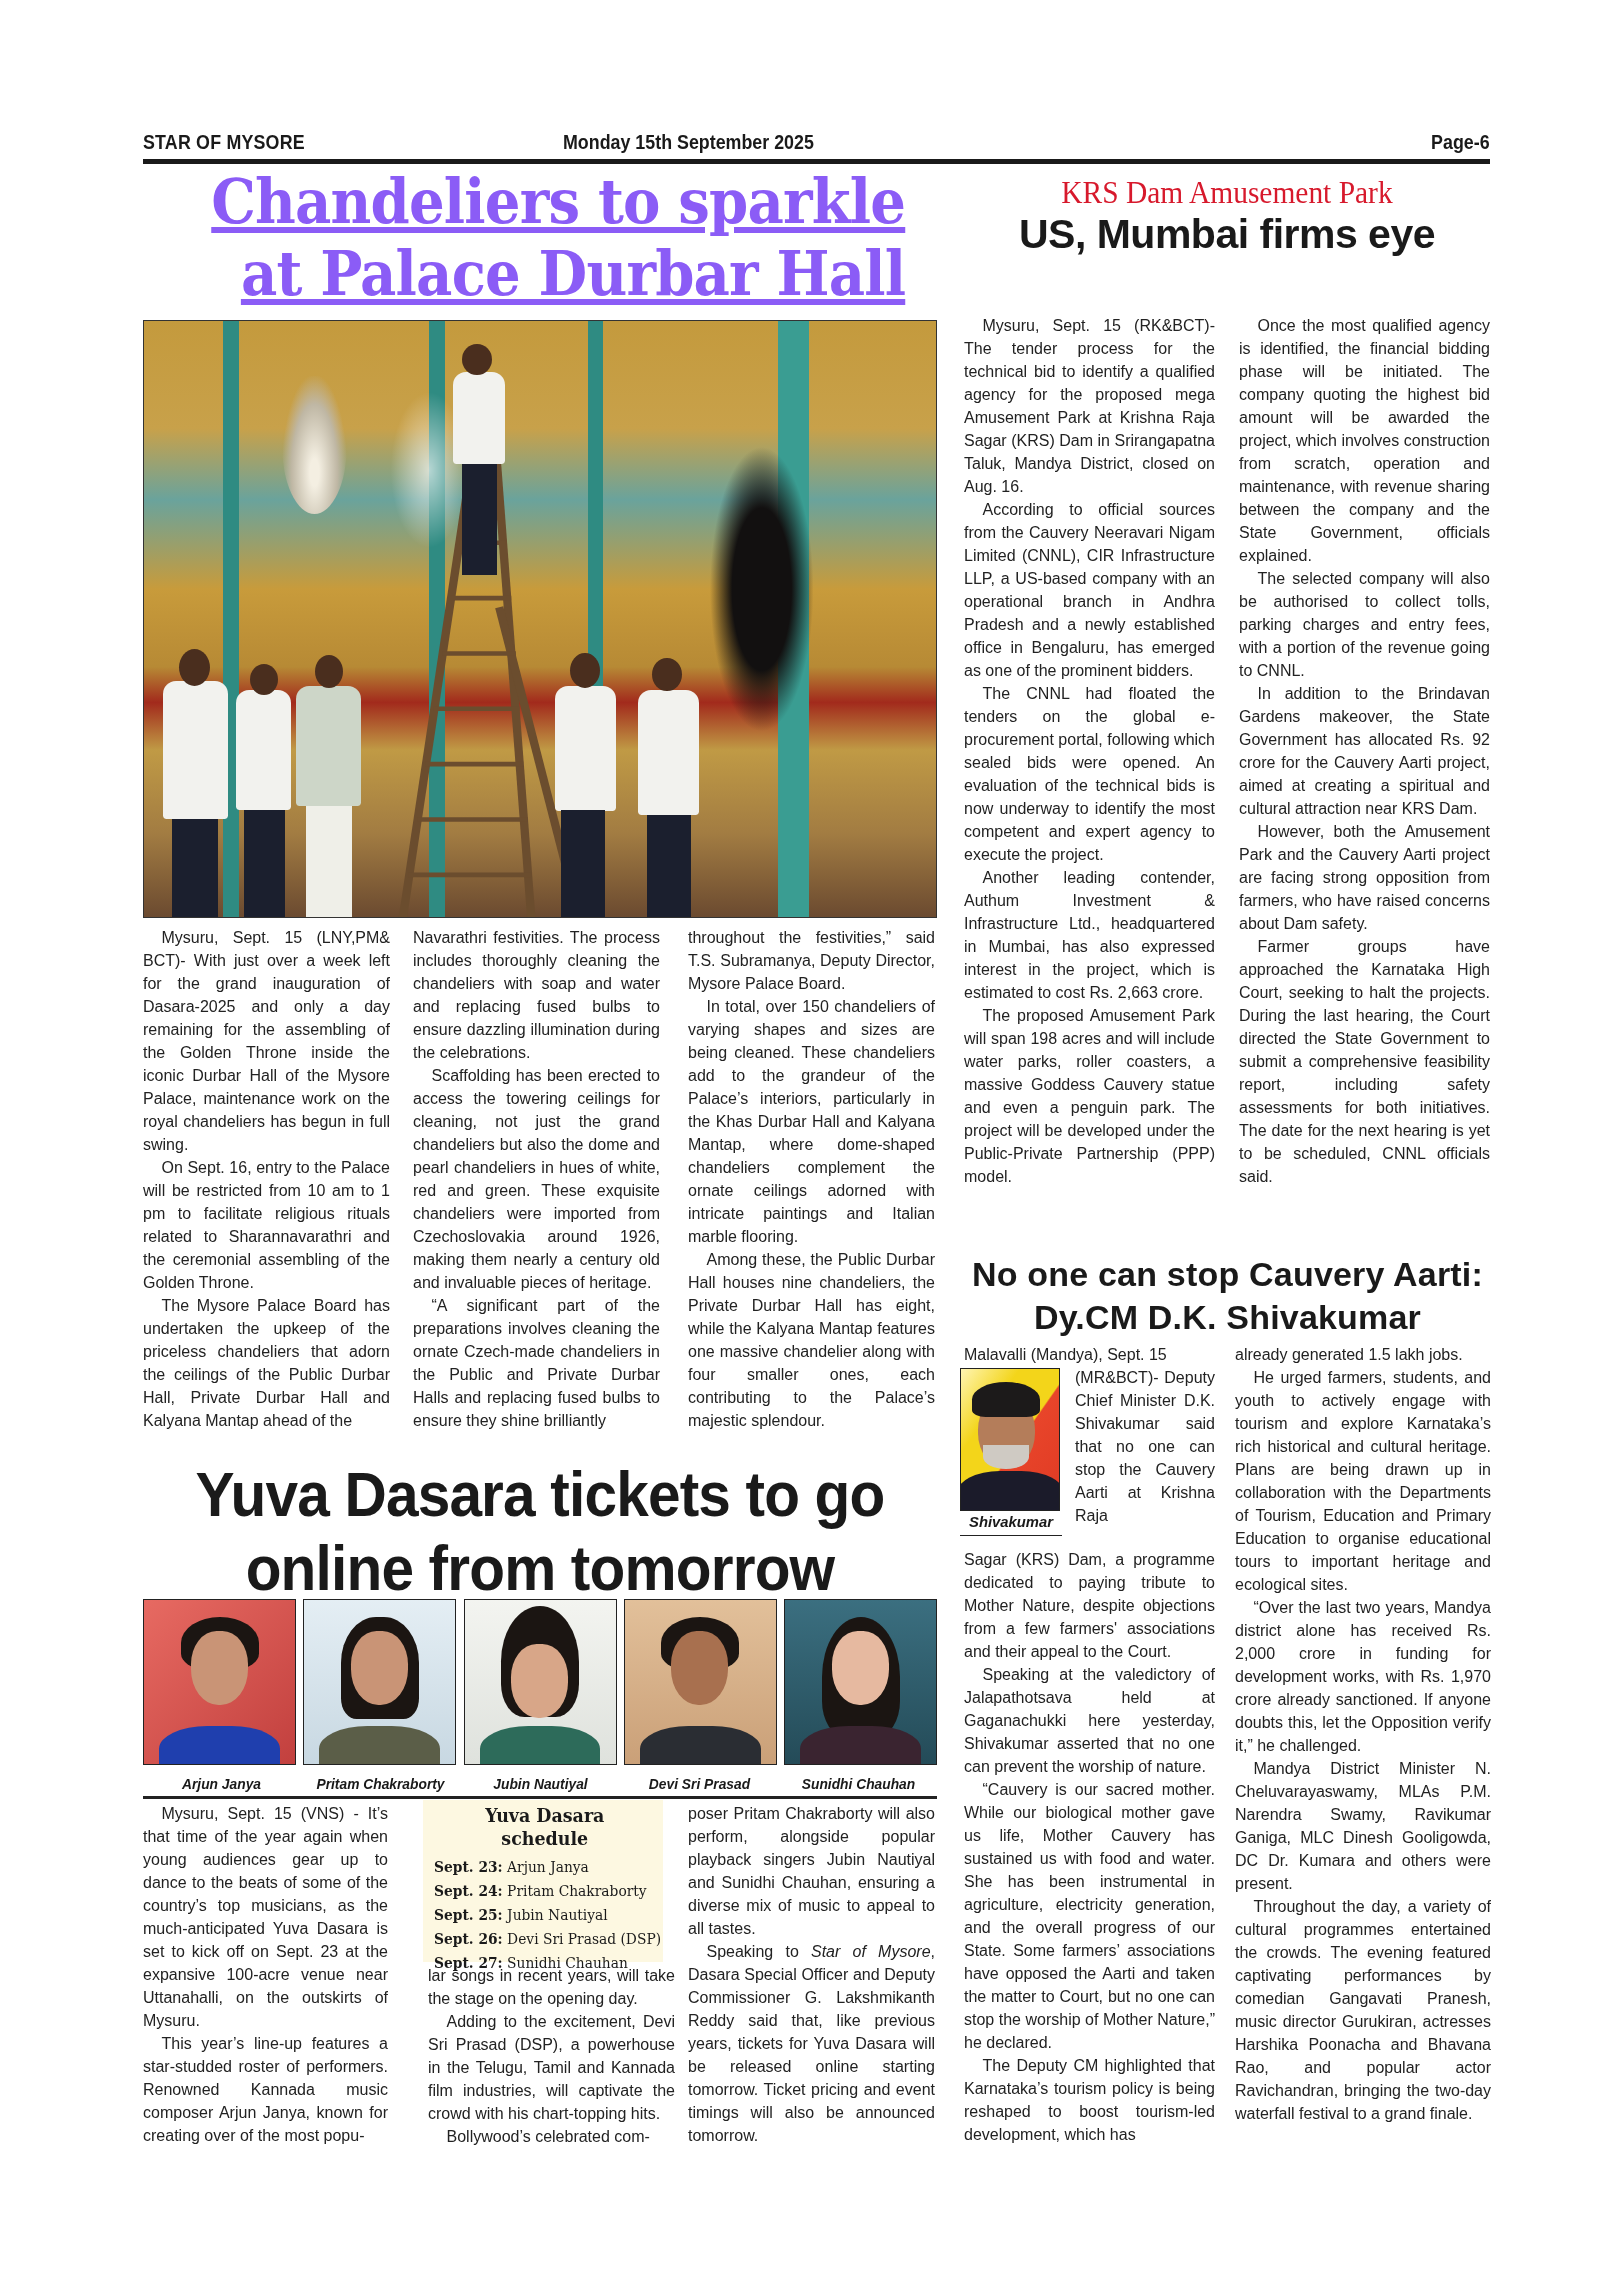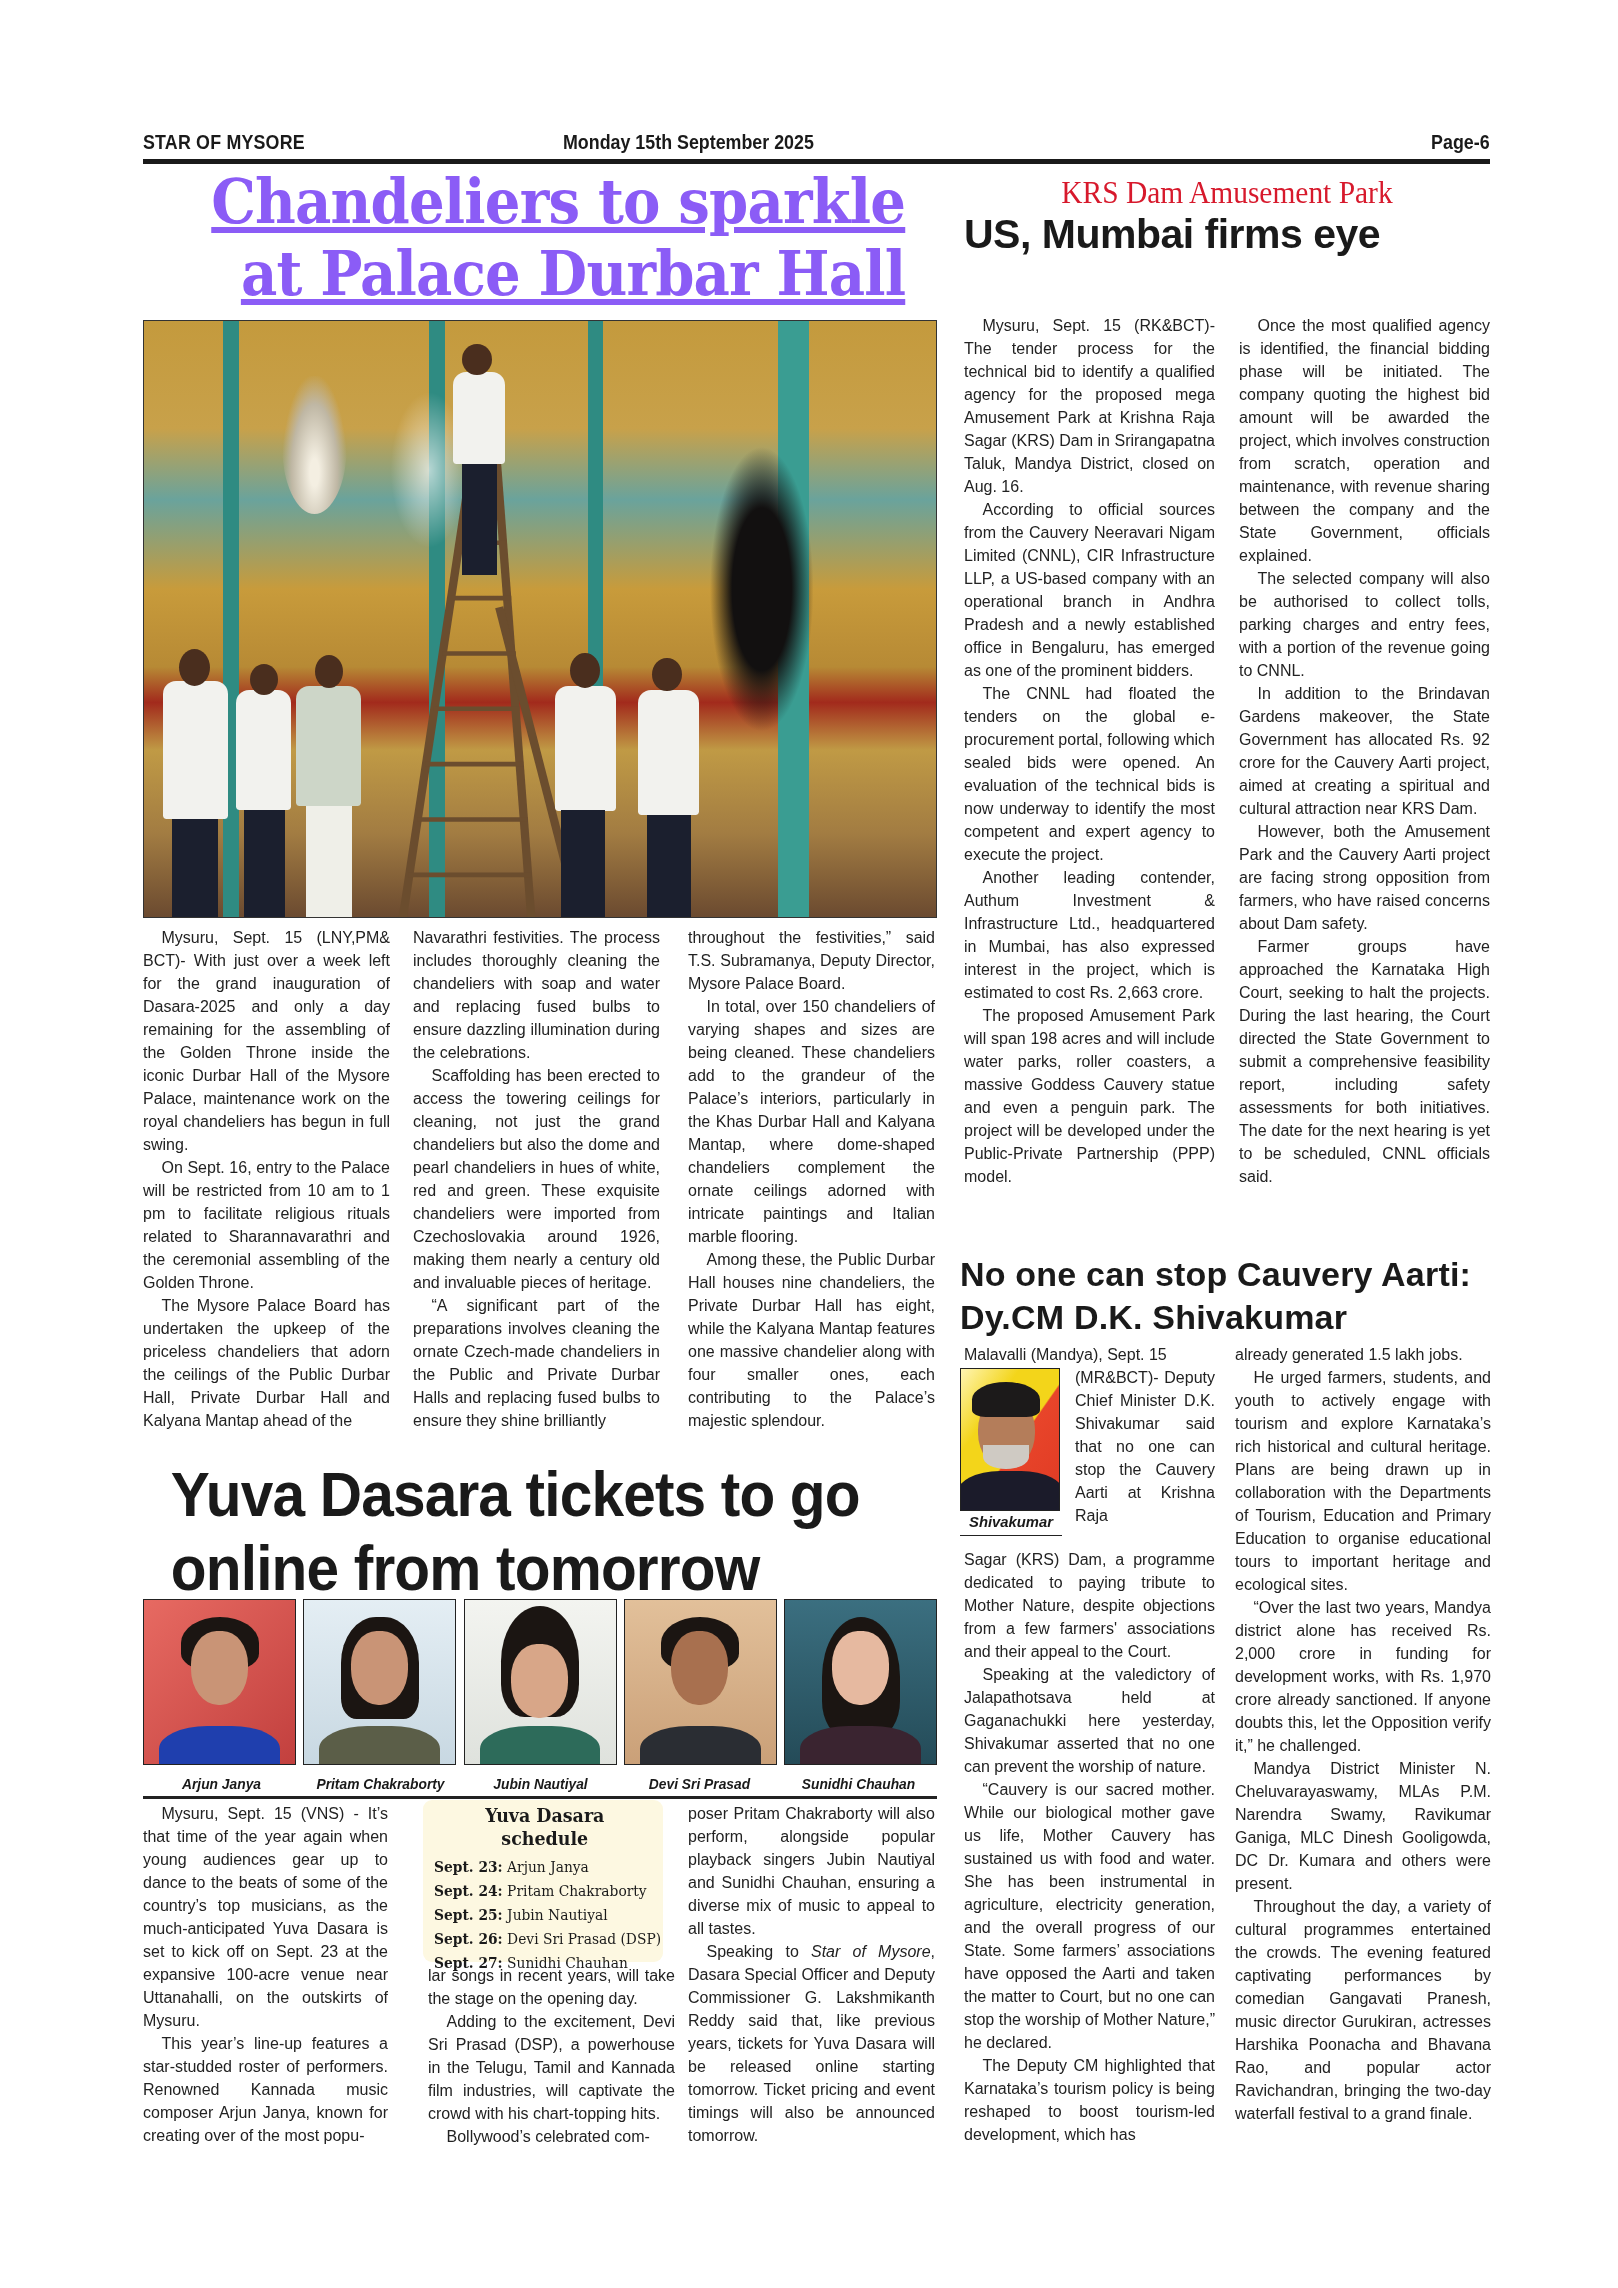--- a/index.html
+++ b/index.html
@@ -17,7 +17,7 @@
 
   
   .hl-serif { font-family: "DejaVu Serif", serif; font-weight: bold; color: #8b5cf6; text-align: right; line-height: 1; text-decoration: underline; }
-  .hl-sans { font-family: "Liberation Sans", sans-serif; font-weight: bold; color: #1a1a1a; text-align: left; line-height: 1; }
+  .hl-sans { font-family: "Liberation Sans", sans-serif; font-weight: bold; color: #1a1a1a; text-align: center; line-height: 1; }
 
   .chand-hl { left: 143px; top: 171px; width: 794px; height: 143px; }
   .chand-hl div { font-size: 61px; letter-spacing: -0.9px; transform: scaleX(0.92); margin-bottom: 11px; }

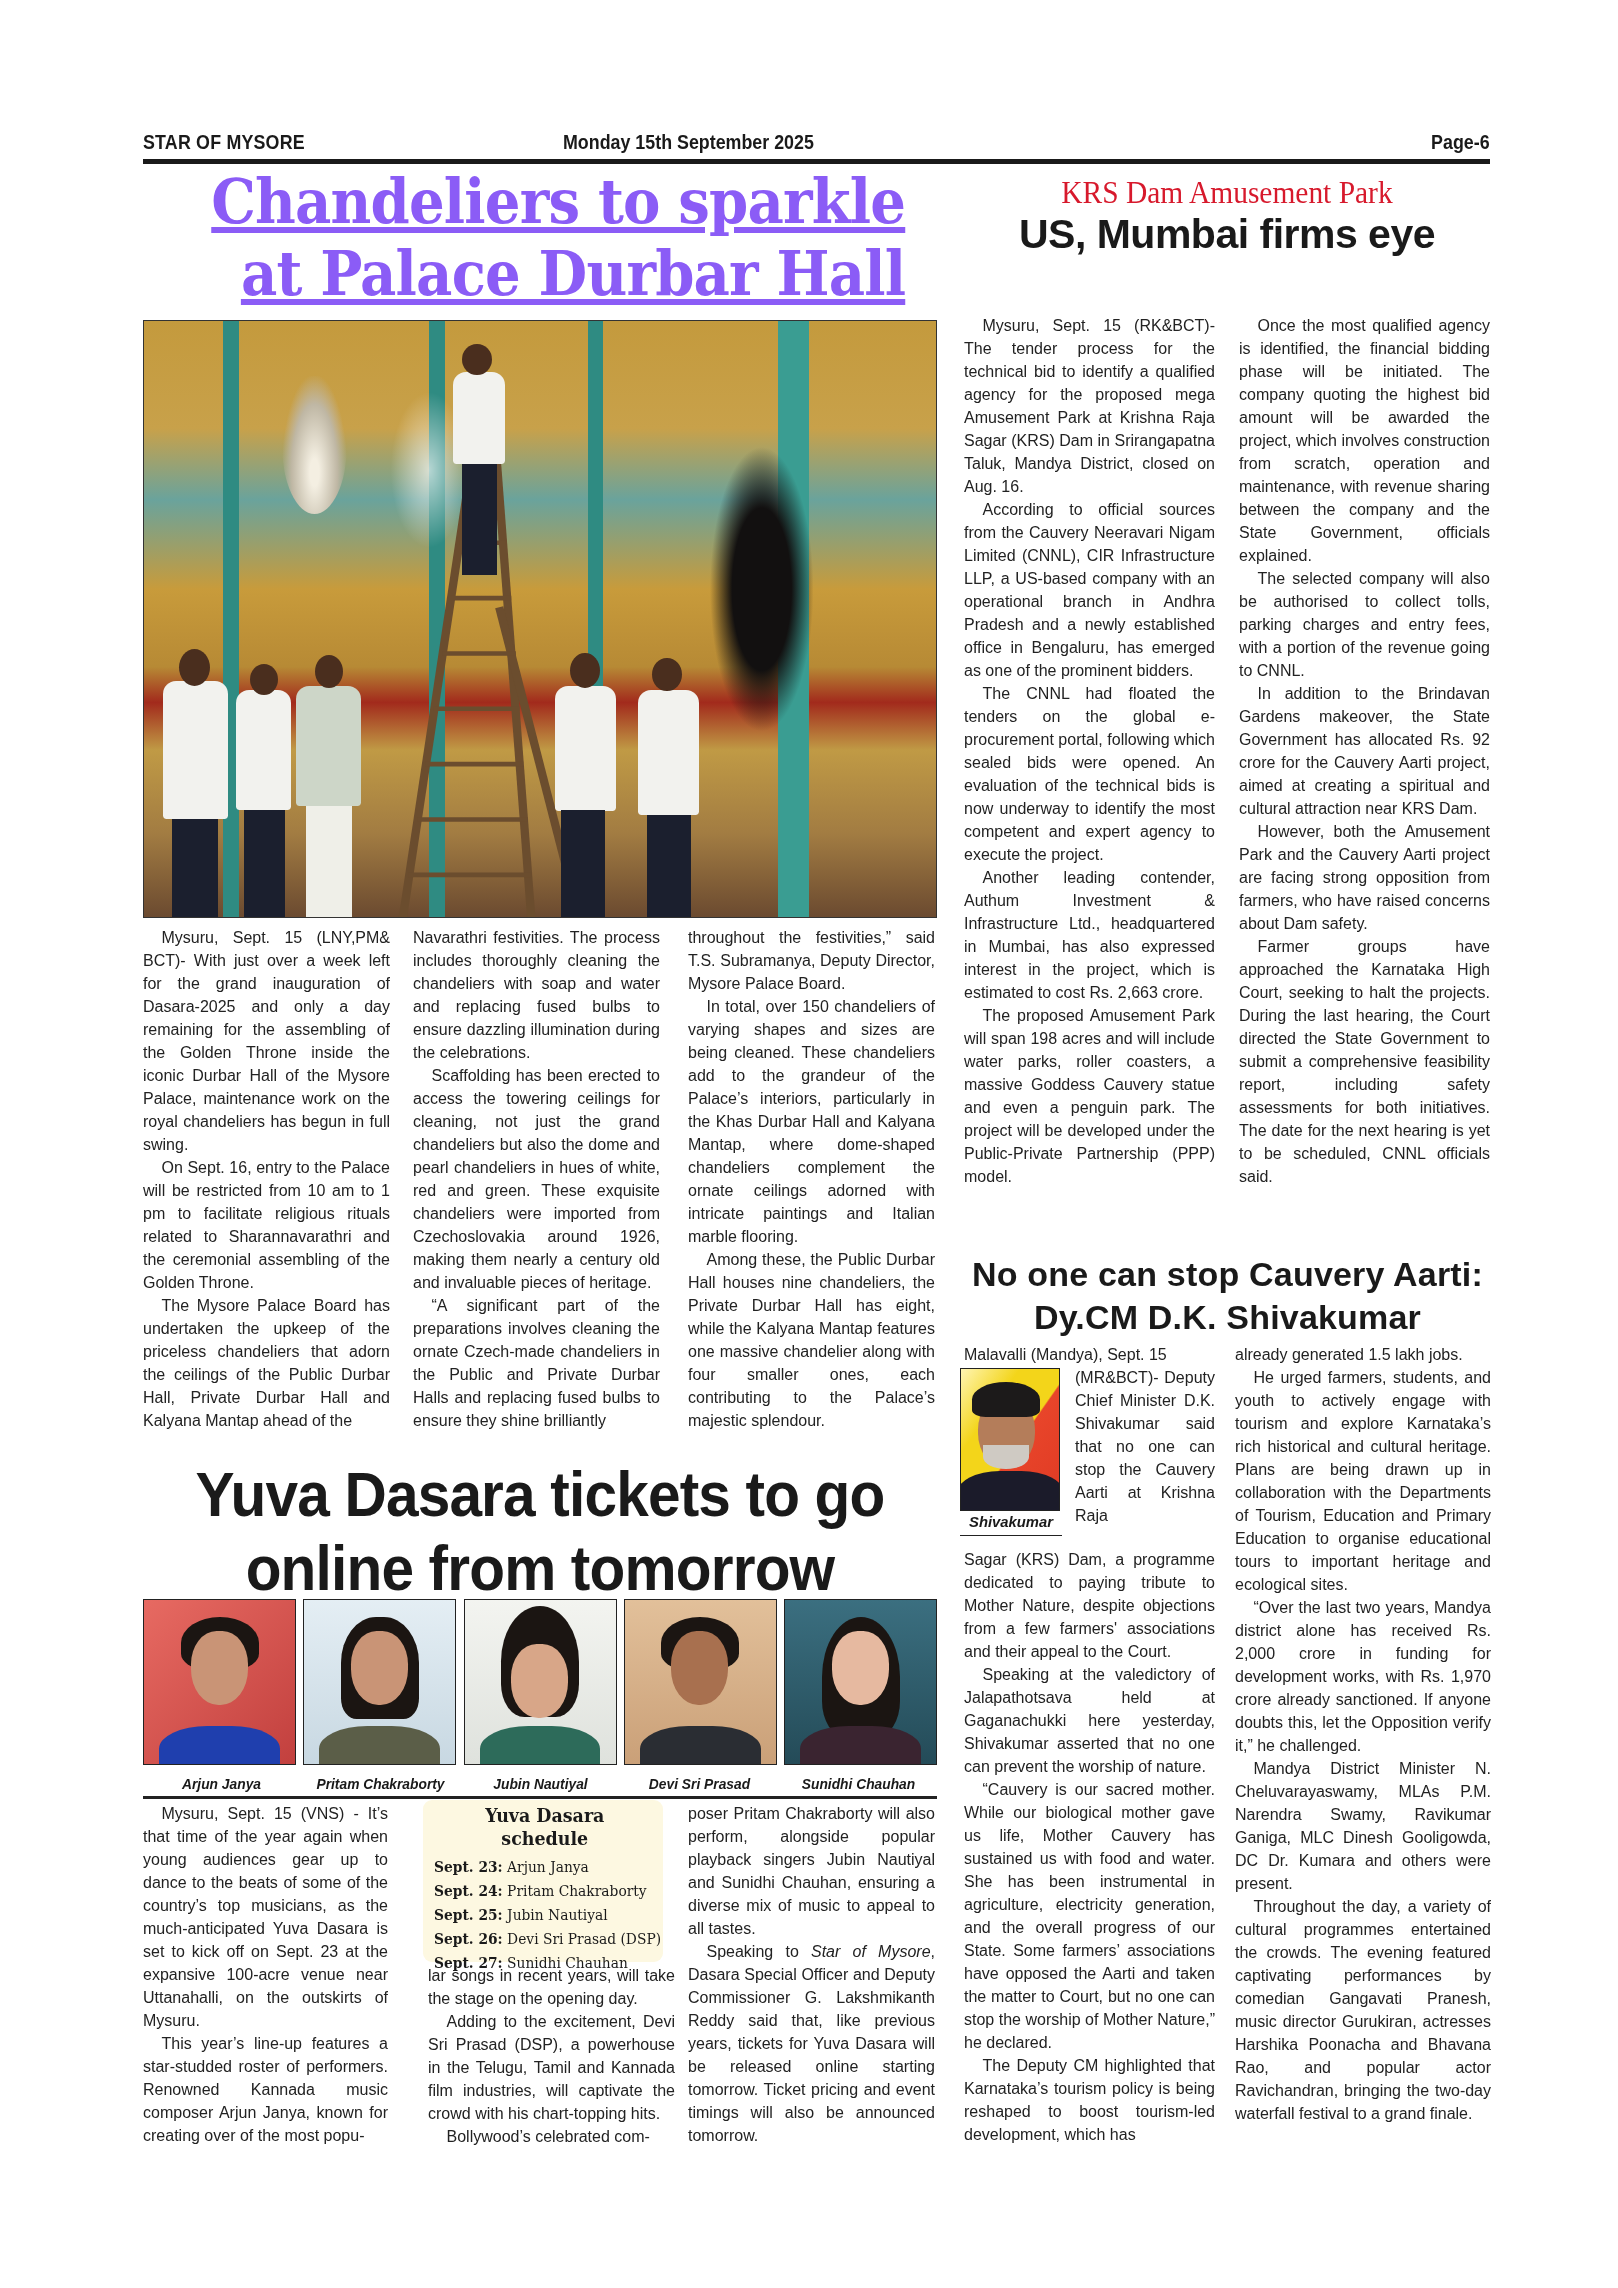--- a/index.html
+++ b/index.html
@@ -66,7 +66,7 @@
   .yuva-rule { left: 143px; top: 1796px; width: 794px; height: 2.8px; background: #222; }
 
   .yuva-c1 { left: 143px; top: 1802px; width: 245px; }
-  .sched { left: 423px; top: 1800px; width: 240px; height: 162px; background: #fdf8e1; padding: 3.7px 7.4px 0 11px; font-family: "DejaVu Serif", serif; border-radius: 9px; }
+  .sched { left: 423px; top: 1800px; width: 240px; height: 162px; background: #fdf8e1; padding: 3.7px 7.4px 0 11px; font-family: "DejaVu Serif", serif; }
   .sched .title { font-weight: bold; font-size: 19.4px; text-align: center; margin-bottom: 5.5px; transform: scaleX(0.9); }
   .sched .row { font-size: 15.7px; line-height: 24px; white-space: nowrap; transform: scaleX(0.88); transform-origin: left; }
   .sched .row b { font-weight: bold; }

